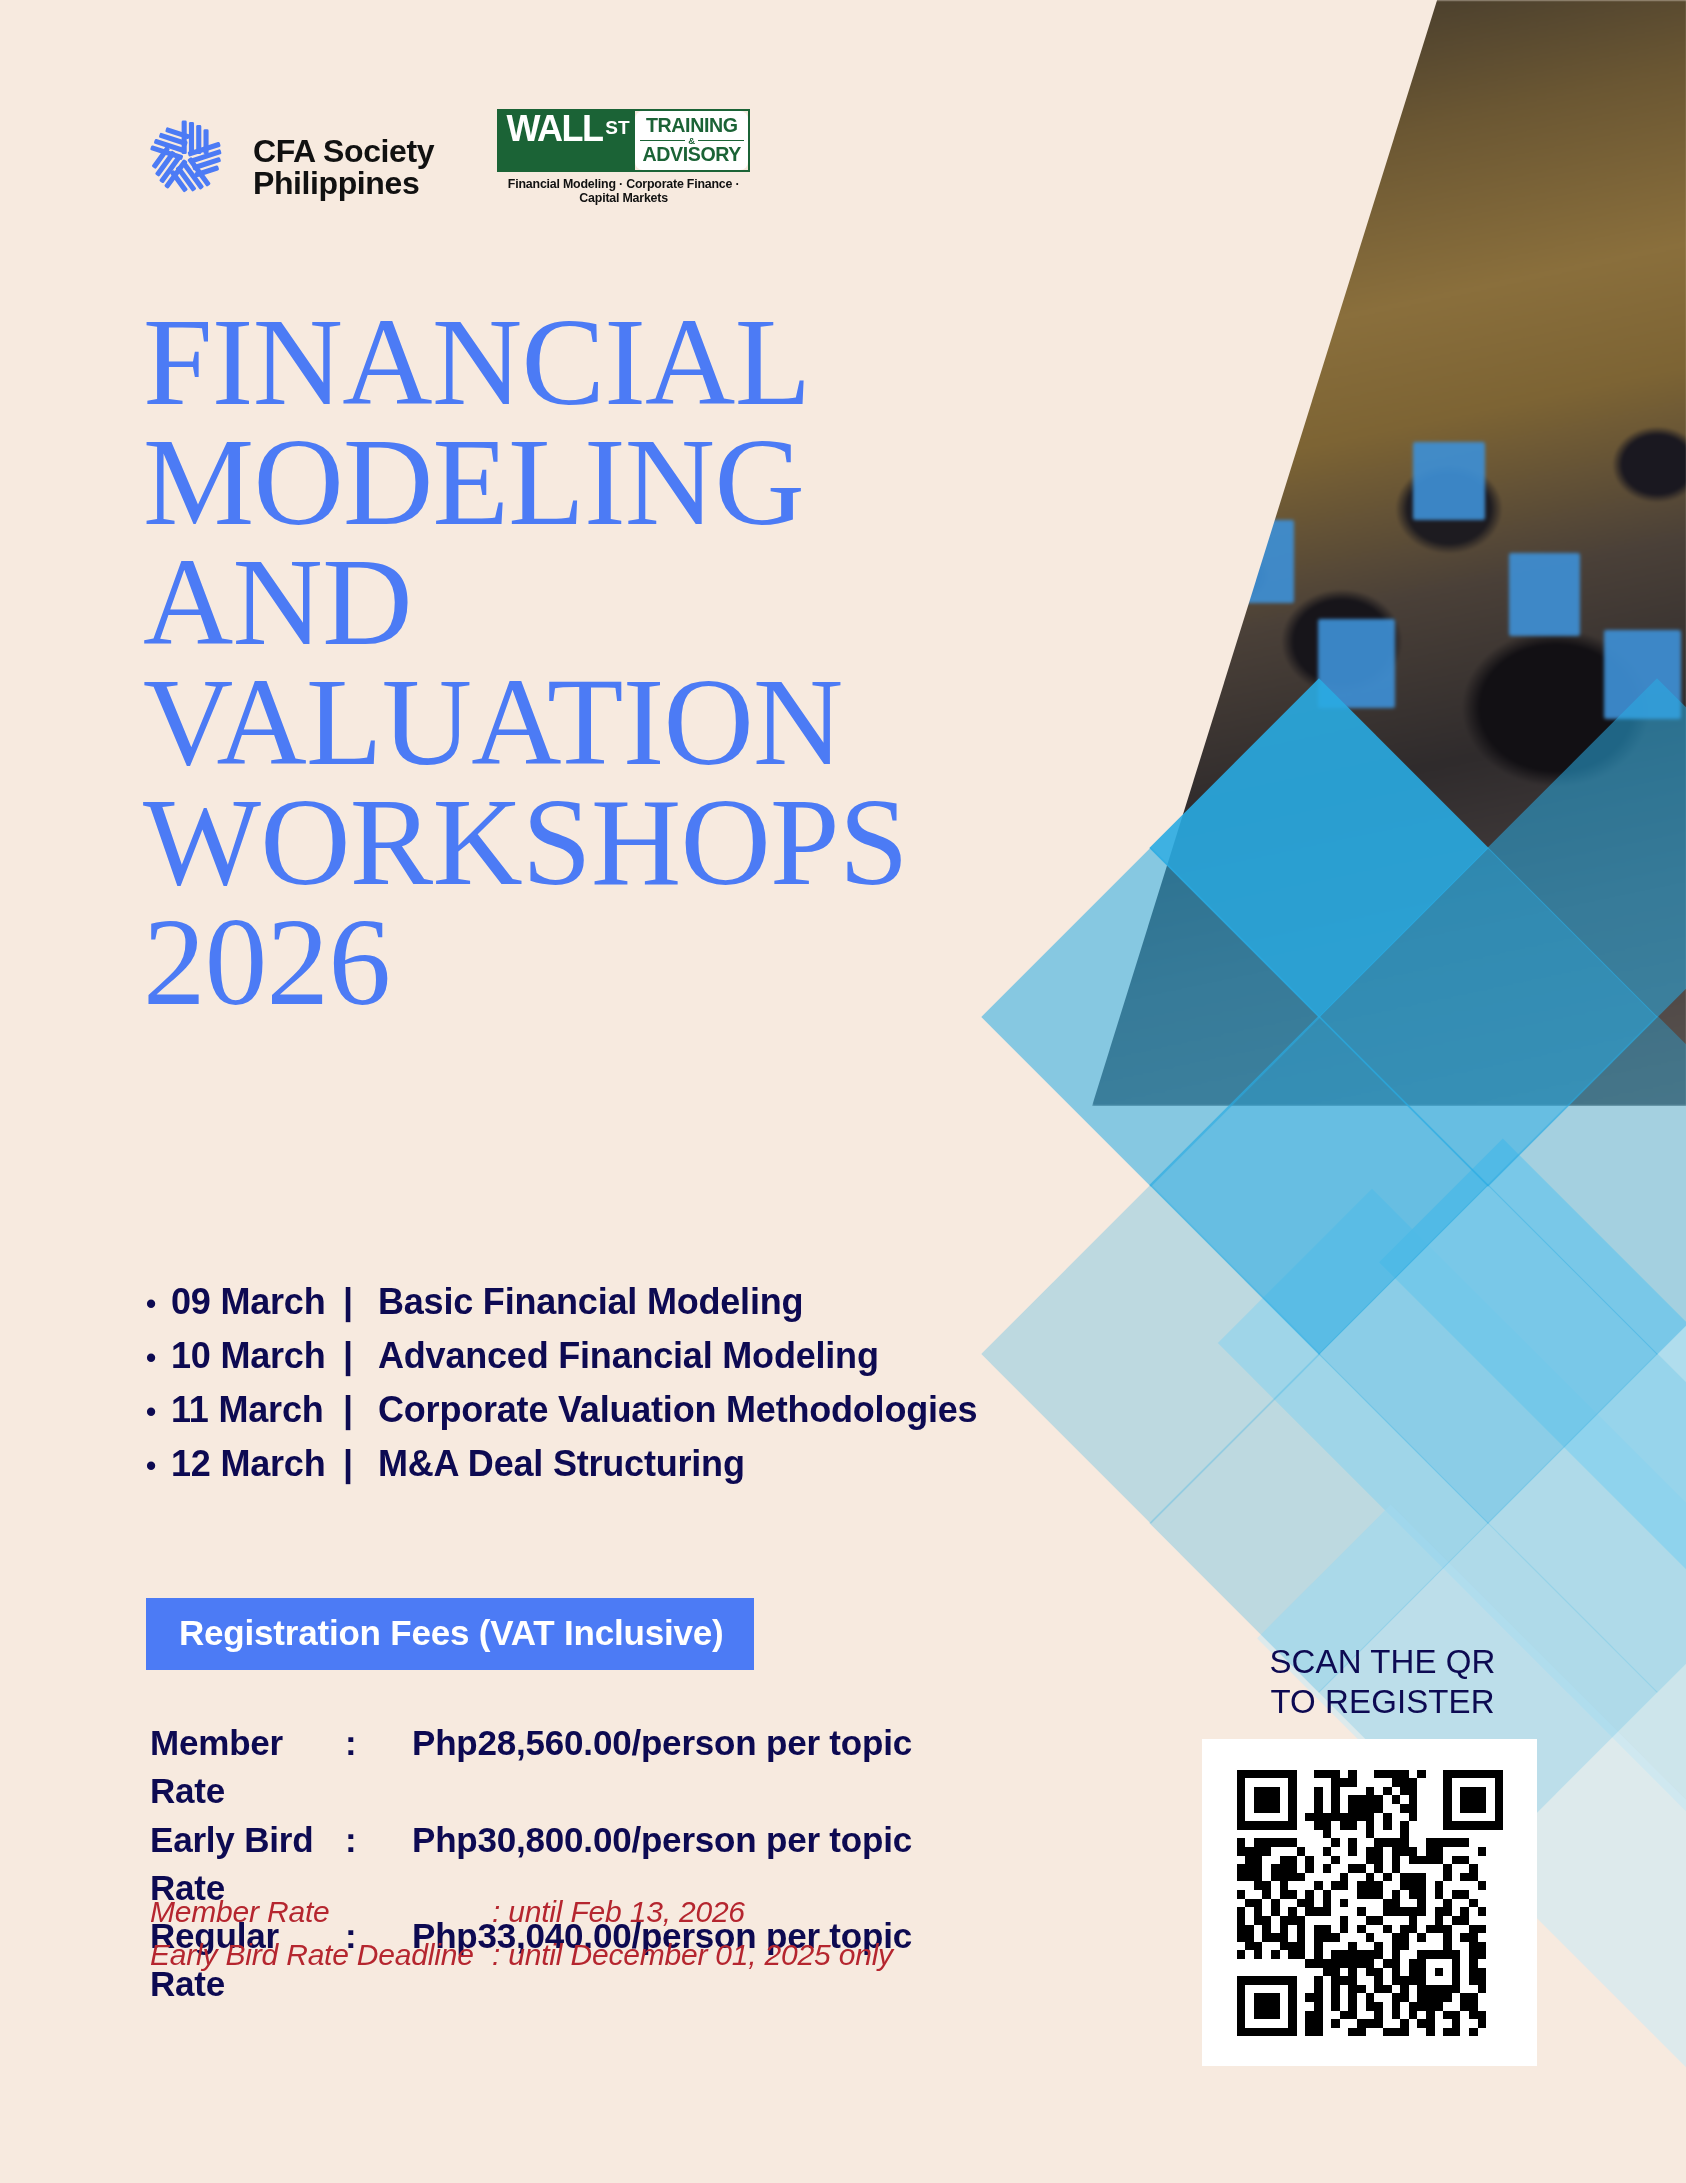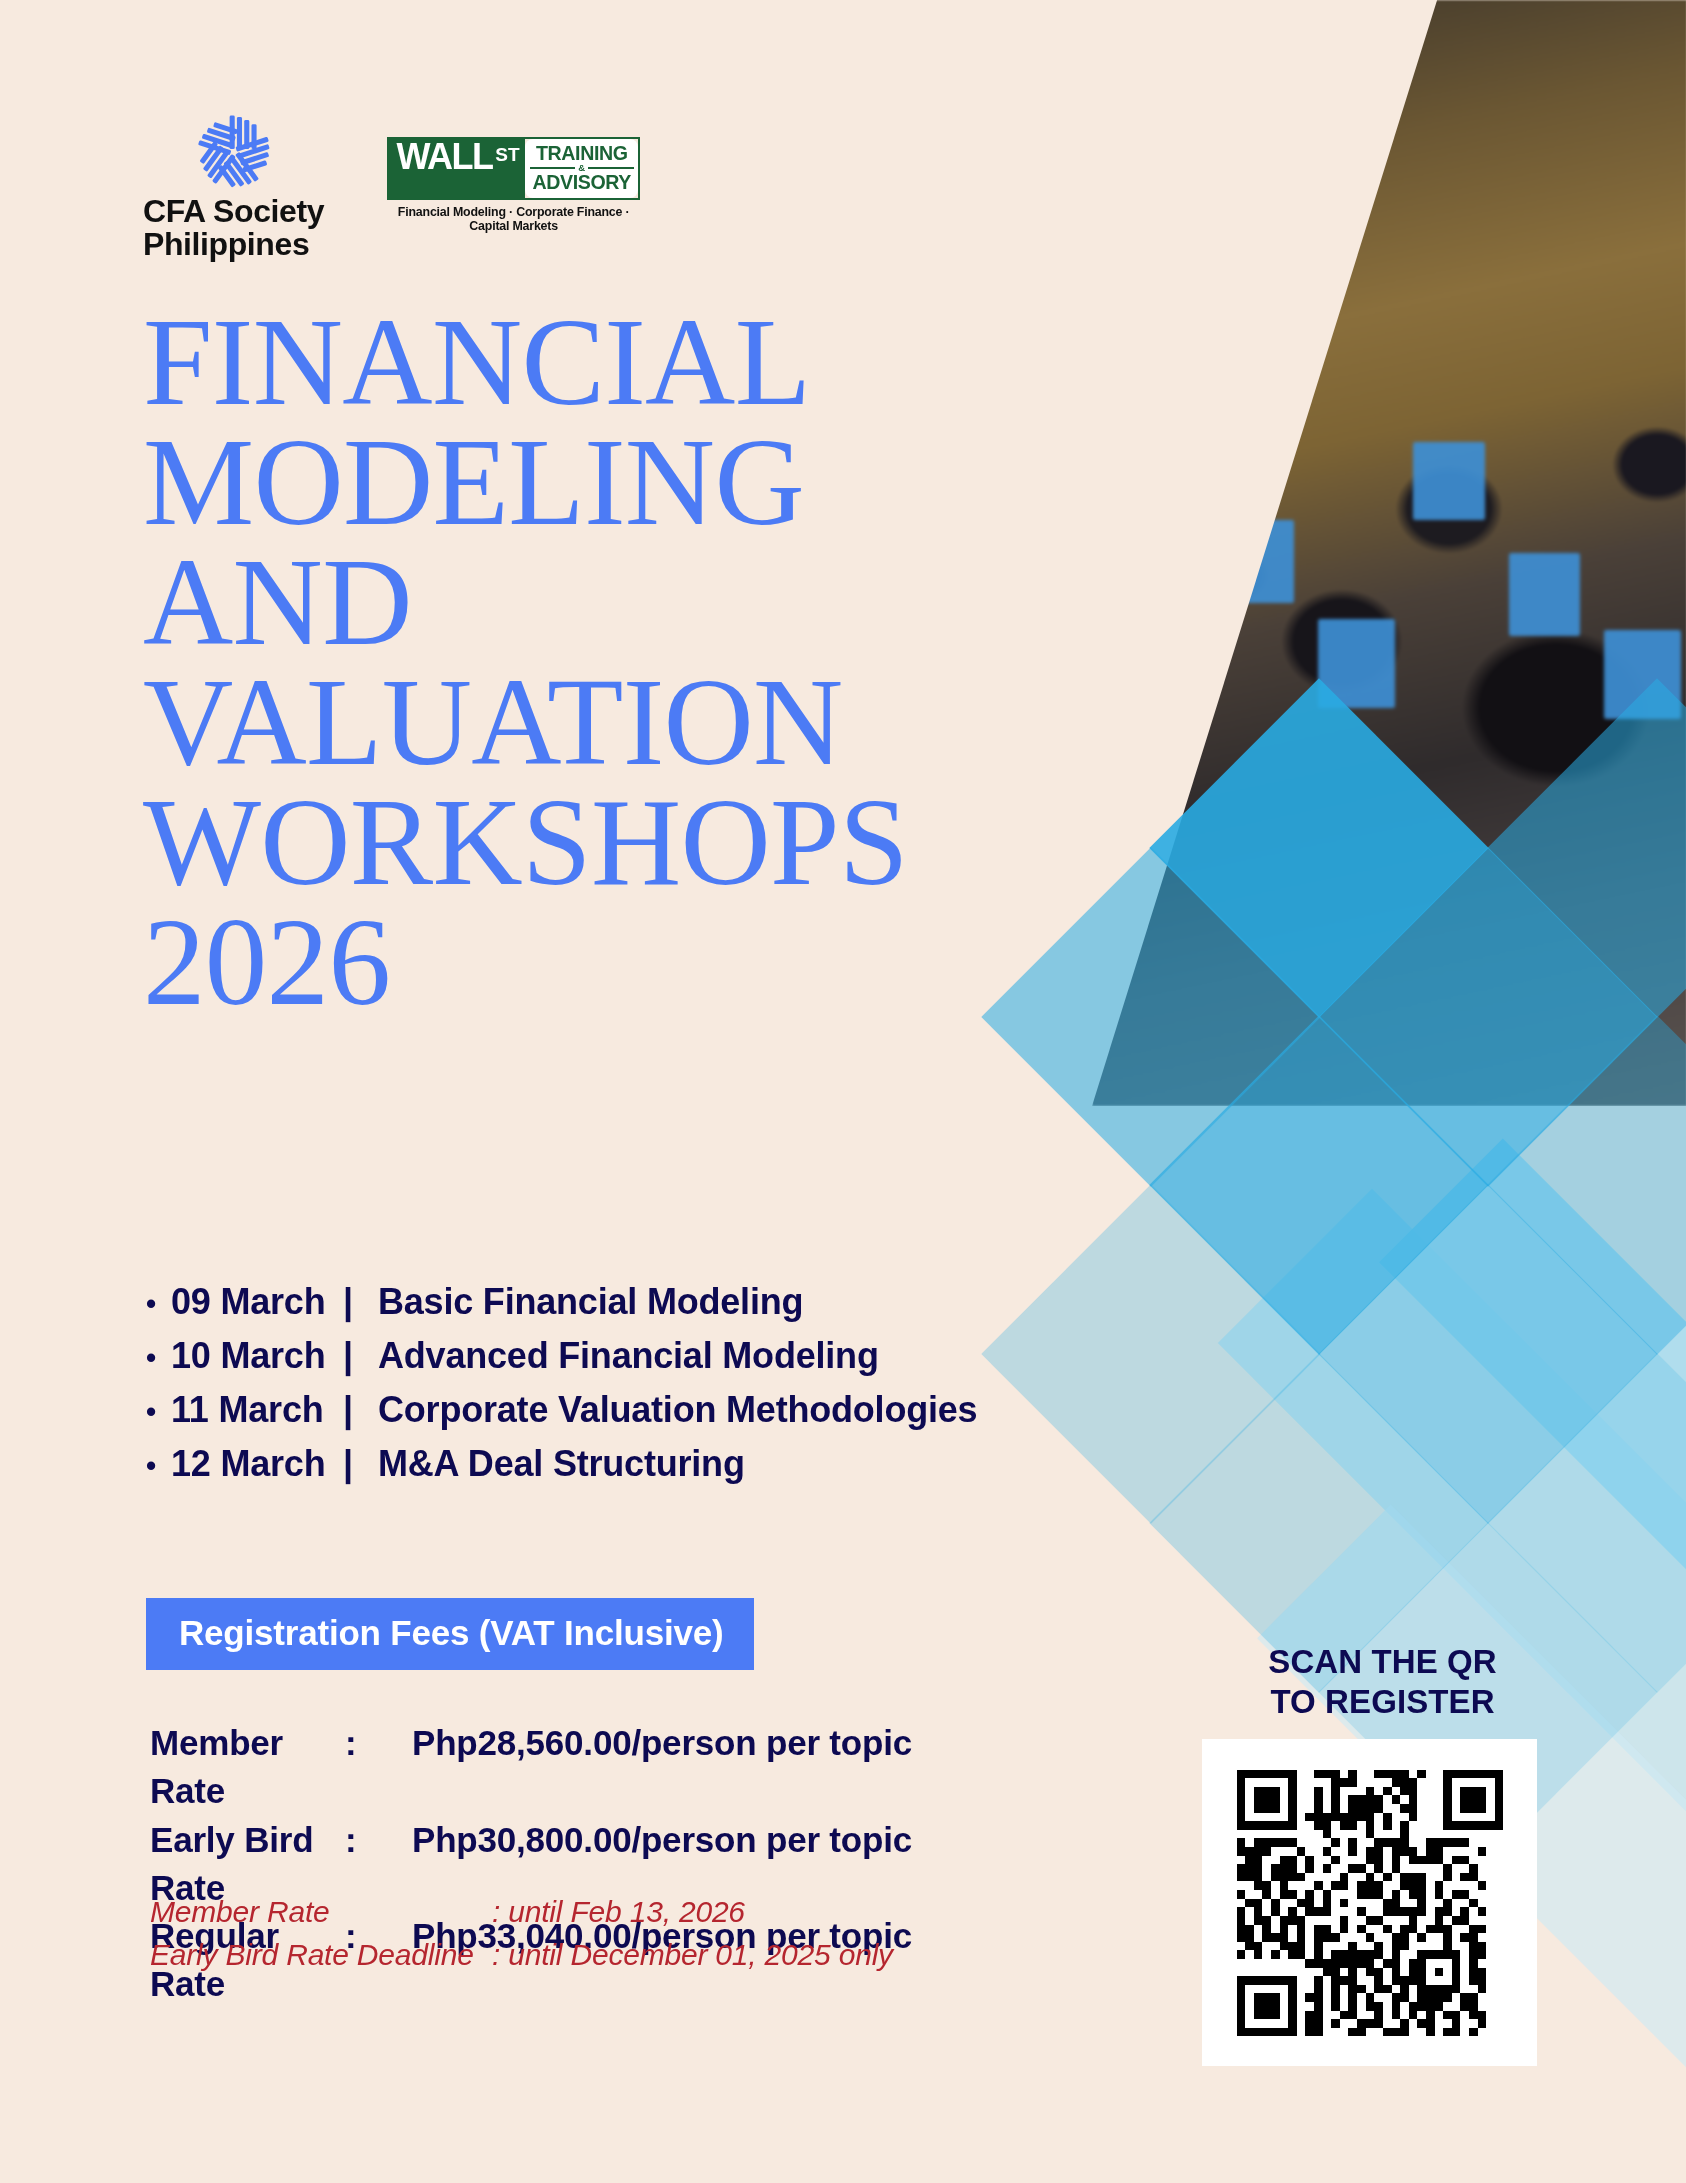--- a/index.html
+++ b/index.html
@@ -52,7 +52,7 @@
 
   
   .logos{position:absolute;left:143px;top:109px;display:flex;align-items:center;gap:63px;}
-  .cfa{display:flex;align-items:center;gap:0;flex-direction:column;}
+  .cfa{display:flex;align-items:flex-end;gap:24px;}
   .cfa-mark{width:86px;height:86px;position:relative;}
   .cfa-text{line-height:1.02;}
   .cfa-text div{font-size:32px;font-weight:700;color:#111;letter-spacing:-0.4px;}

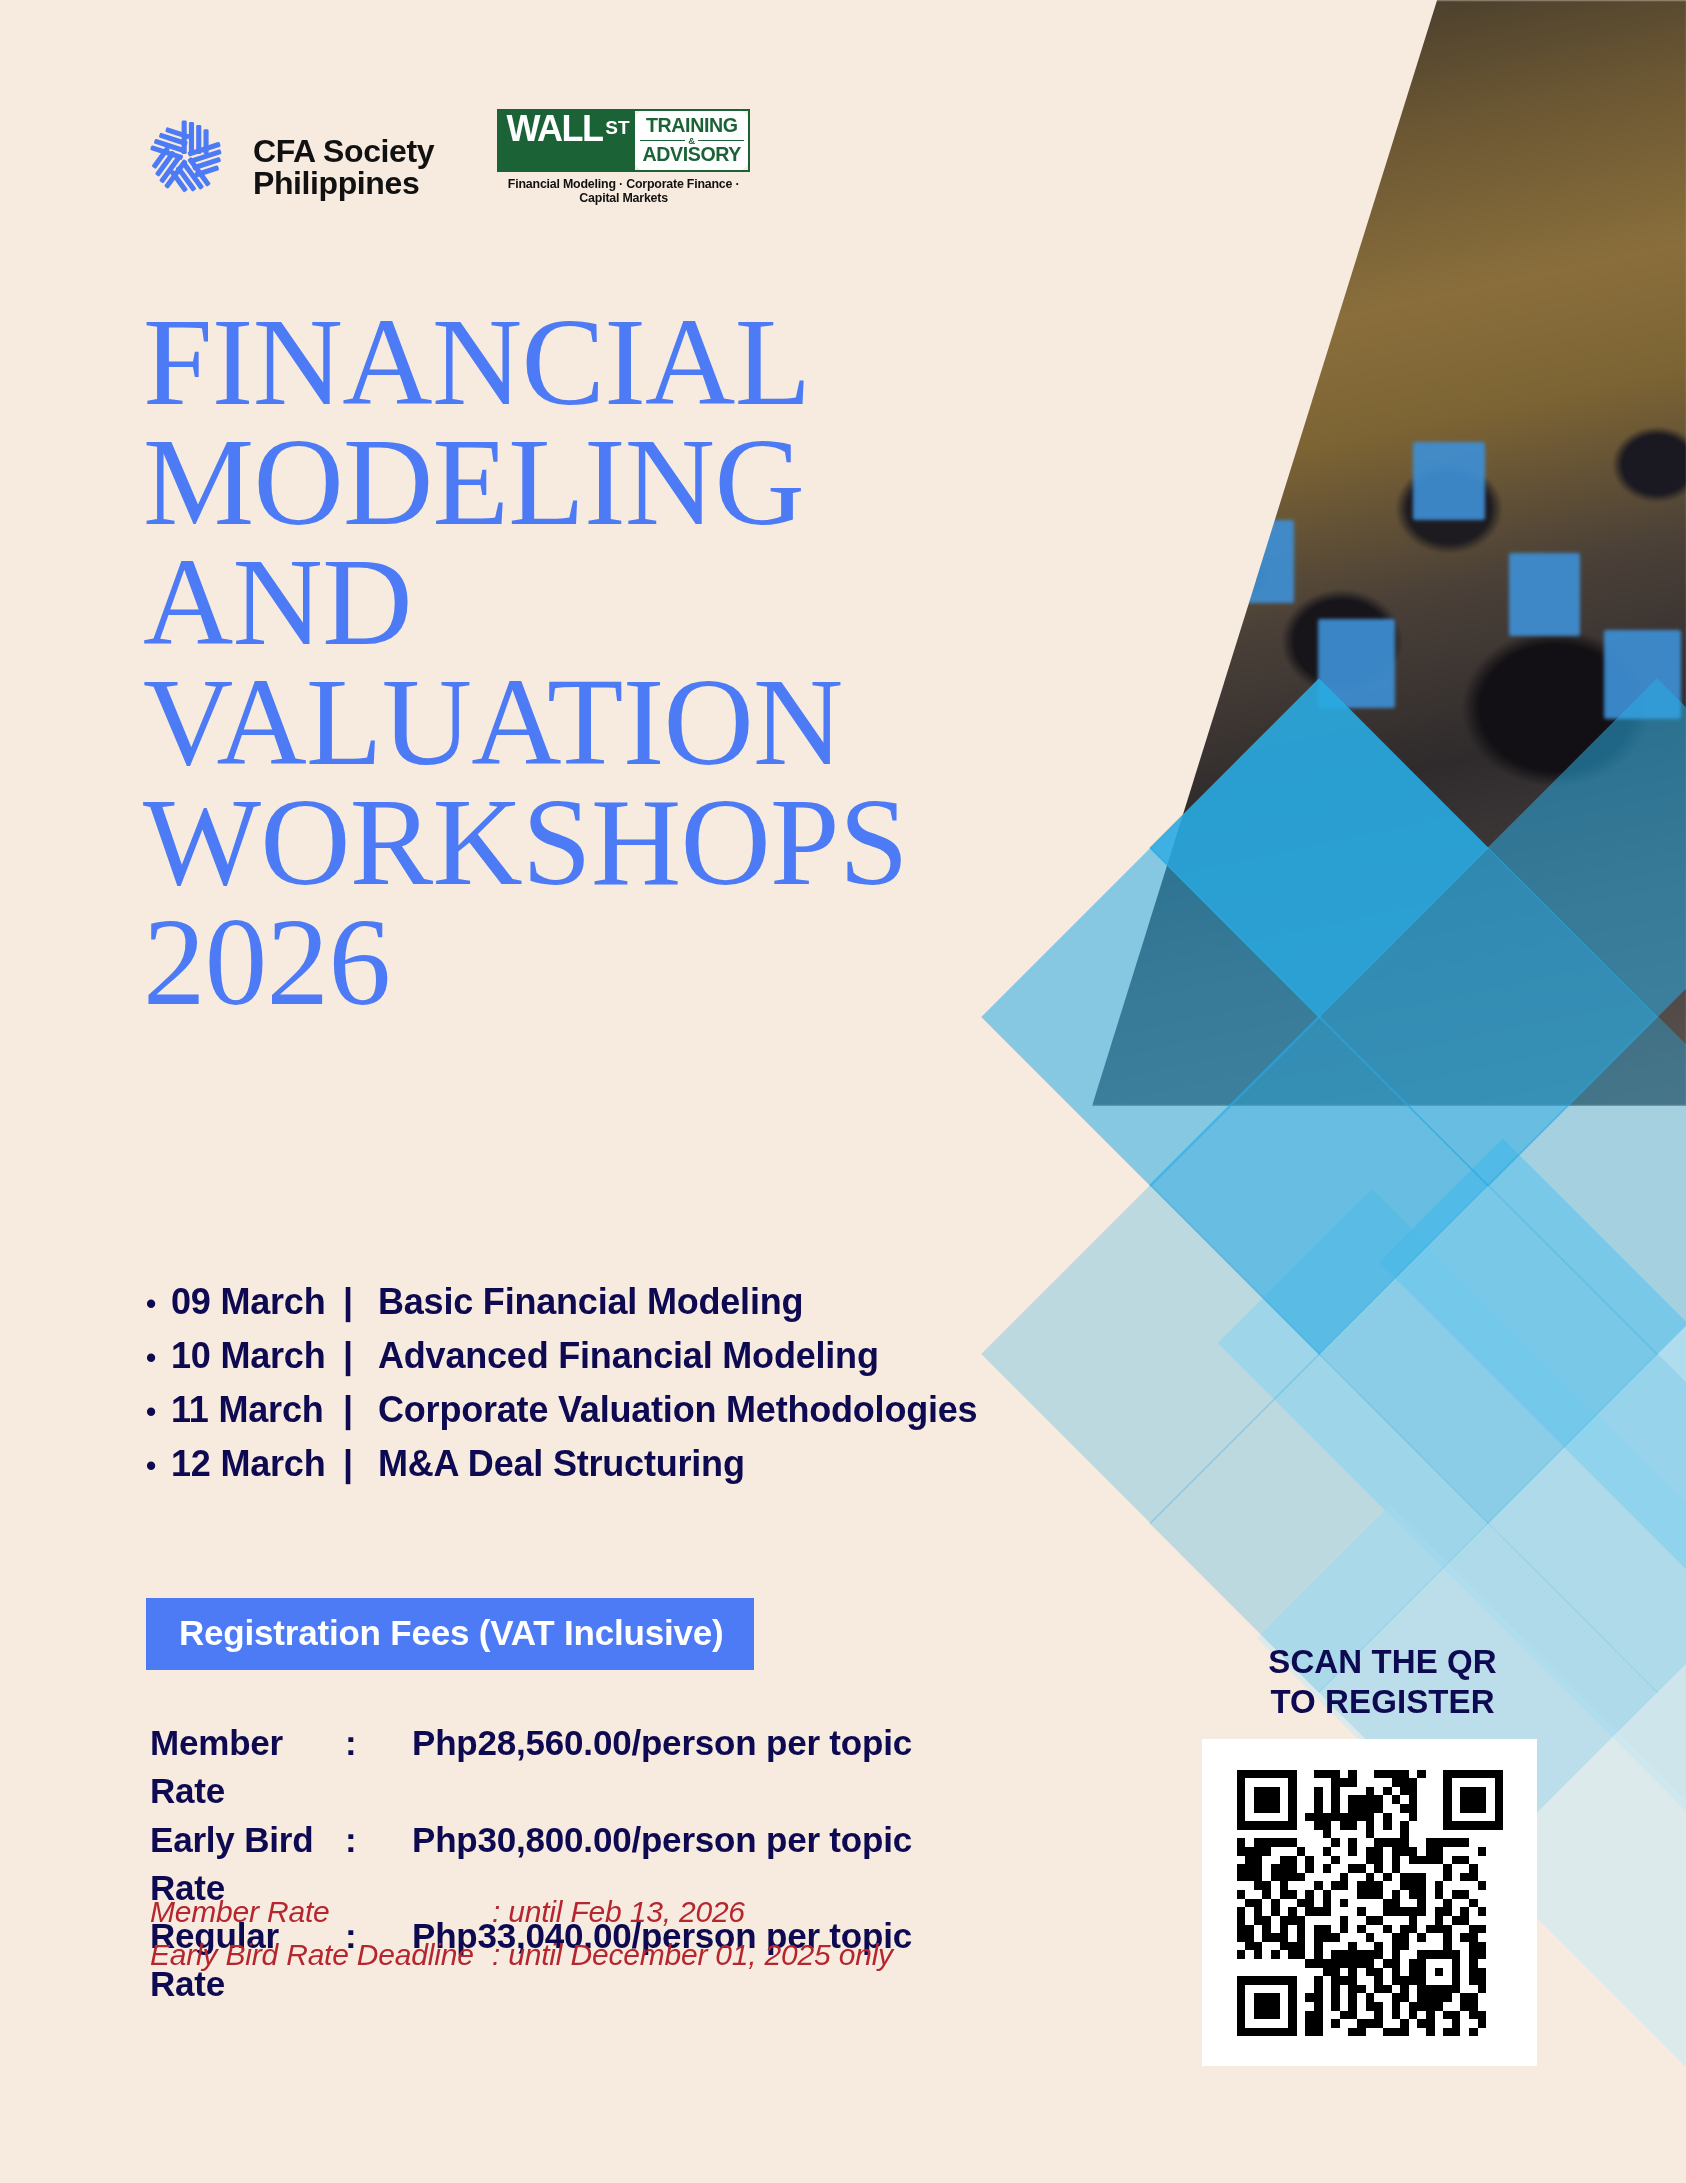--- a/index.html
+++ b/index.html
@@ -112,7 +112,7 @@
 
   
   .qr-title{position:absolute;left:1237px;top:1642px;width:291px;text-align:center;
-    color:#0D0A52;font-size:33px;font-weight:700;line-height:1.2;letter-spacing:0.1px;}
+    color:#0D0A52;font-size:33px;font-weight:400;line-height:1.2;letter-spacing:0.1px;}
   .qr-card{position:absolute;left:1202px;top:1739px;width:335px;height:327px;
     background:#fff;display:flex;align-items:center;justify-content:center;}
   .qr-card svg{width:284px;height:284px;display:block;}

